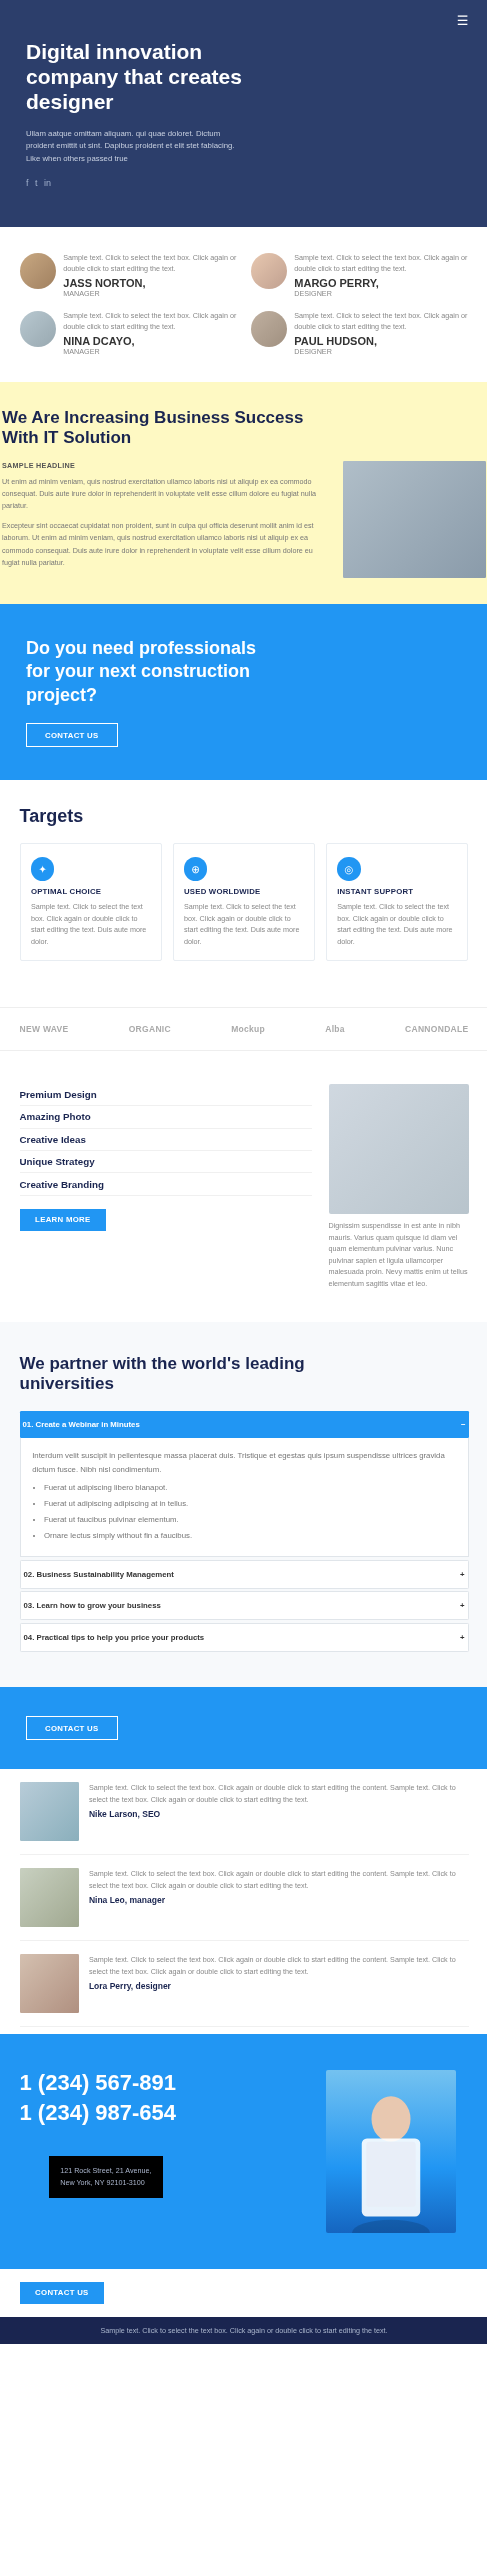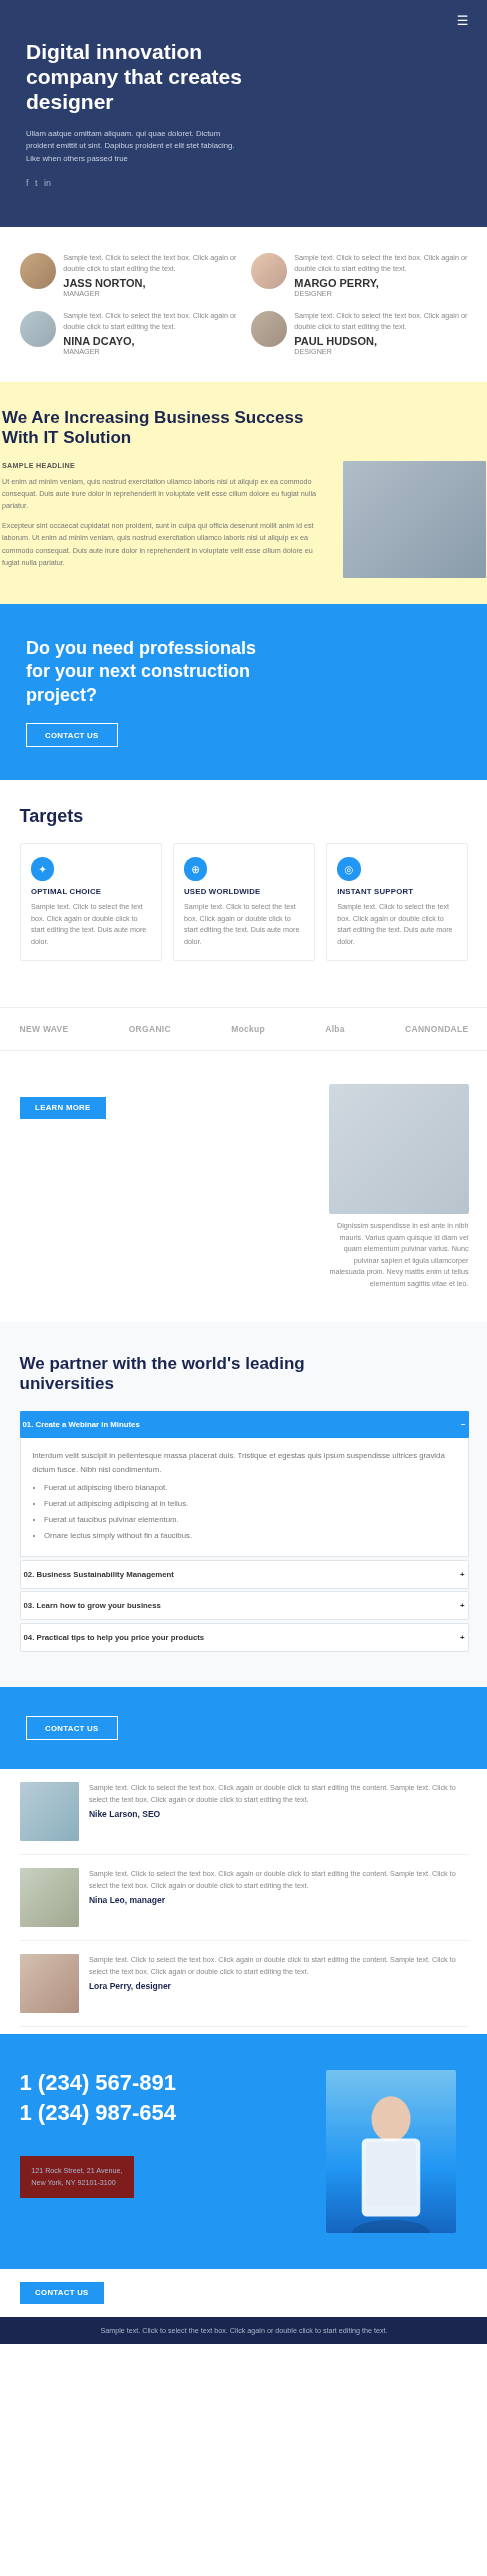--- a/index.html
+++ b/index.html
@@ -217,6 +217,13 @@
 <section class="what-we-do">
   <div class="what-content">
     <div class="what-list">
+      <ul>
+        <li>Premium Design</li>
+        <li>Amazing Photo</li>
+        <li>Creative Ideas</li>
+        <li>Unique Strategy</li>
+        <li>Creative Branding</li>
+      </ul>
       <button class="btn-blue">LEARN MORE</button>
     </div>
     <div class="what-img">

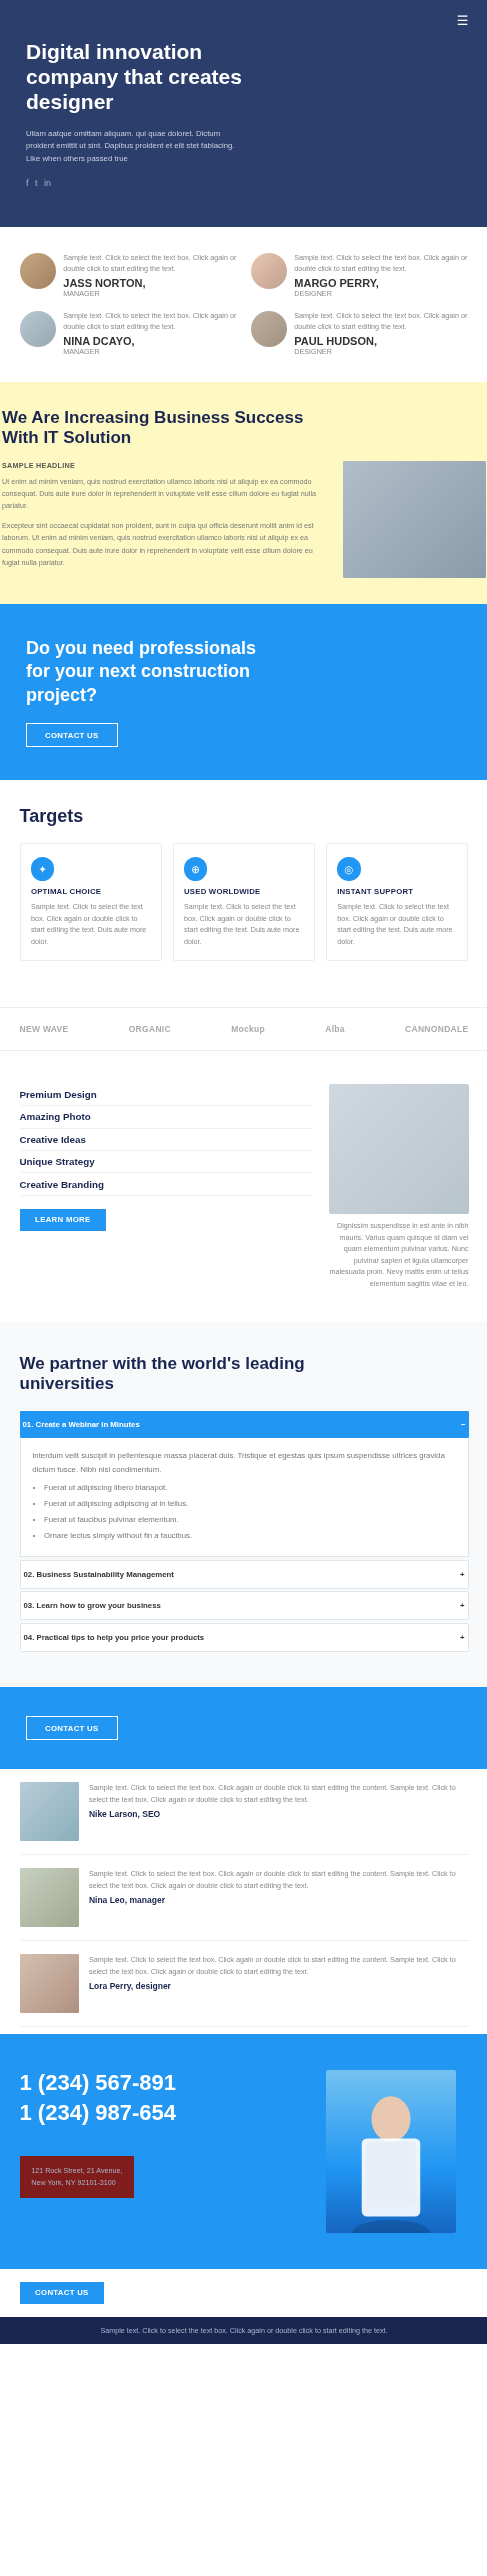--- a/index.html
+++ b/index.html
@@ -60,7 +60,7 @@
     .what-list ul { list-style: none; }
     .what-list ul li { padding: 5.2px 0; font-size: 9.8px; font-weight: 600; color: #1a2550; border-bottom: 0.7px solid #f0f0f0; cursor: pointer; }
     .what-list .btn-blue { background: #2196f3; color: #fff; border: none; padding: 6.5px 15.6px; font-size: 7.8px; font-weight: 700; margin-top: 13px; cursor: pointer; letter-spacing: 0.3px; text-transform: uppercase; }
-    .what-img { width: 140px; flex-shrink: 0; text-align: right; }
+    .what-img { width: 140px; flex-shrink: 0; }
     .what-img-placeholder { width: 100%; height: 130px; background: linear-gradient(135deg, #d0d8e0 0%, #b8c4cc 100%); border-radius: 2px; margin-bottom: 6.5px; }
     .what-img p { font-size: 7.2px; color: #888; line-height: 1.6; }
 

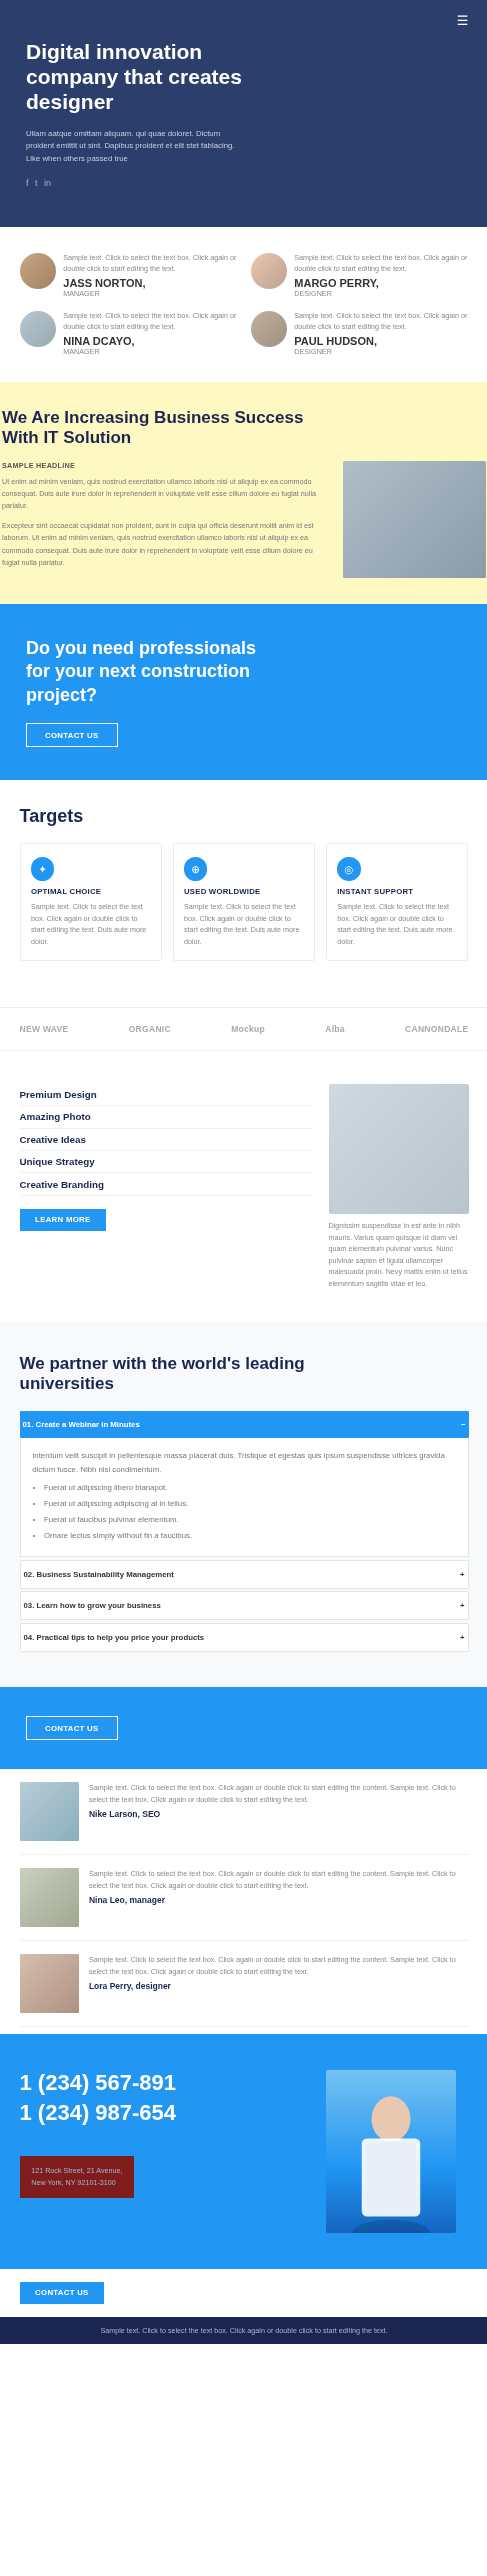--- a/index.html
+++ b/index.html
@@ -315,7 +315,7 @@
   <div class="contact-left">
     <h2 style="font-size:22px;color:#fff;font-weight:700;margin-bottom:3.9px;">1 (234) 567-891</h2>
     <h2 style="font-size:22px;color:#fff;font-weight:700;margin-bottom:16.3px;">1 (234) 987-654</h2>
-    <div style="margin-top:13px;background:#7f1d1d;padding:9px 11.7px;display:inline-block;">
+    <div style="margin-top:13px;background:#000000;padding:9px 11.7px;display:inline-block;margin-left:29px;">
       <p style="color:#aab5cc;font-size:7.2px;line-height:1.7;">121 Rock Street, 21 Avenue,</p>
       <p style="color:#aab5cc;font-size:7.2px;line-height:1.7;">New York, NY 92101-3100</p>
     </div>

